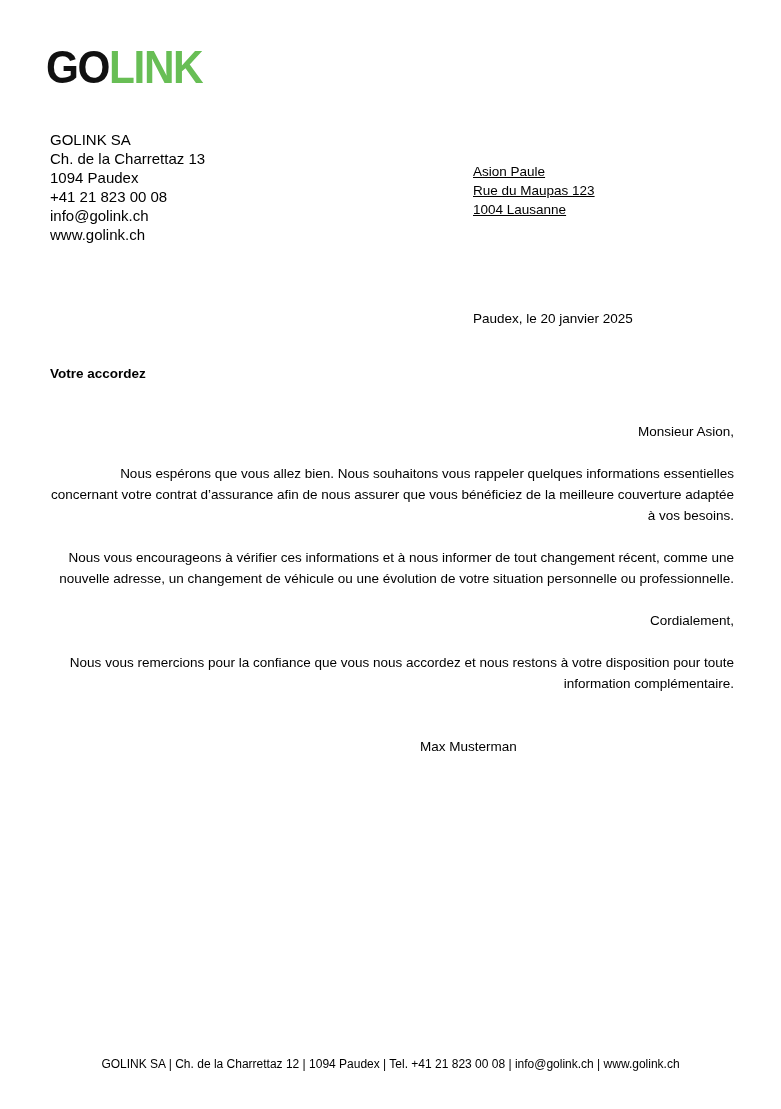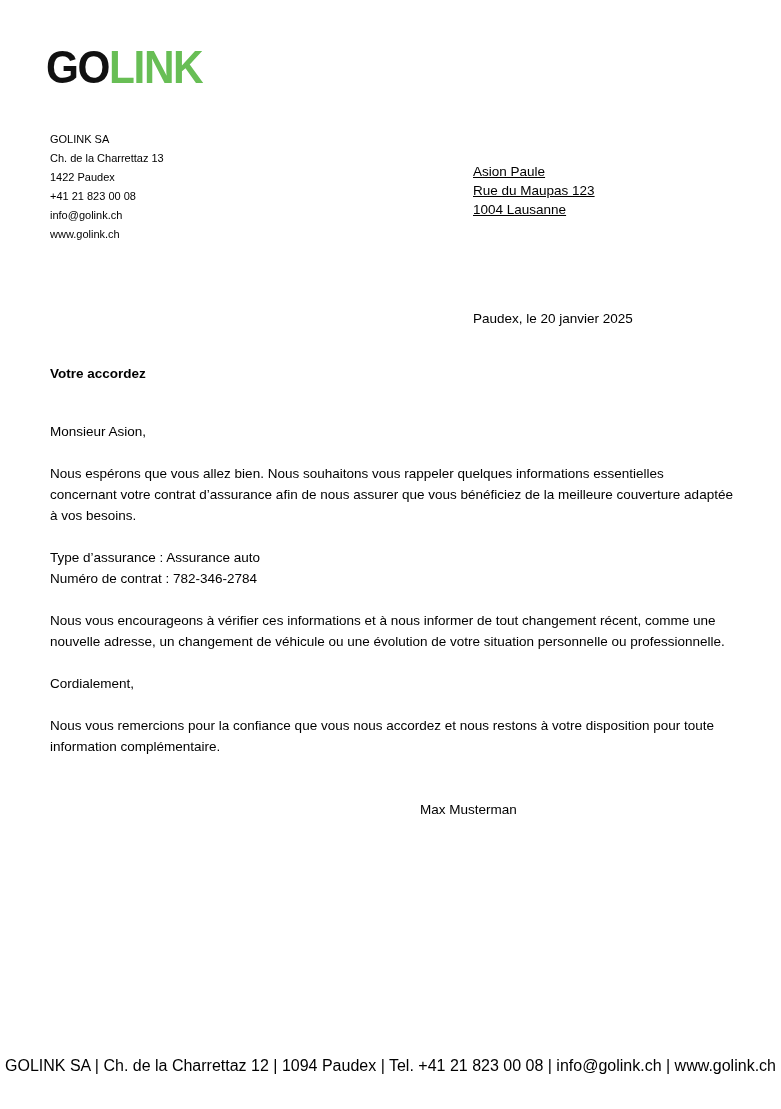--- a/index.html
+++ b/index.html
@@ -37,7 +37,7 @@
     position: absolute;
     left: 50px;
     top: 130px;
-    font-size: 11px;
+    font-size: 15px;
     line-height: 19px;
   }
   .recipient-block {

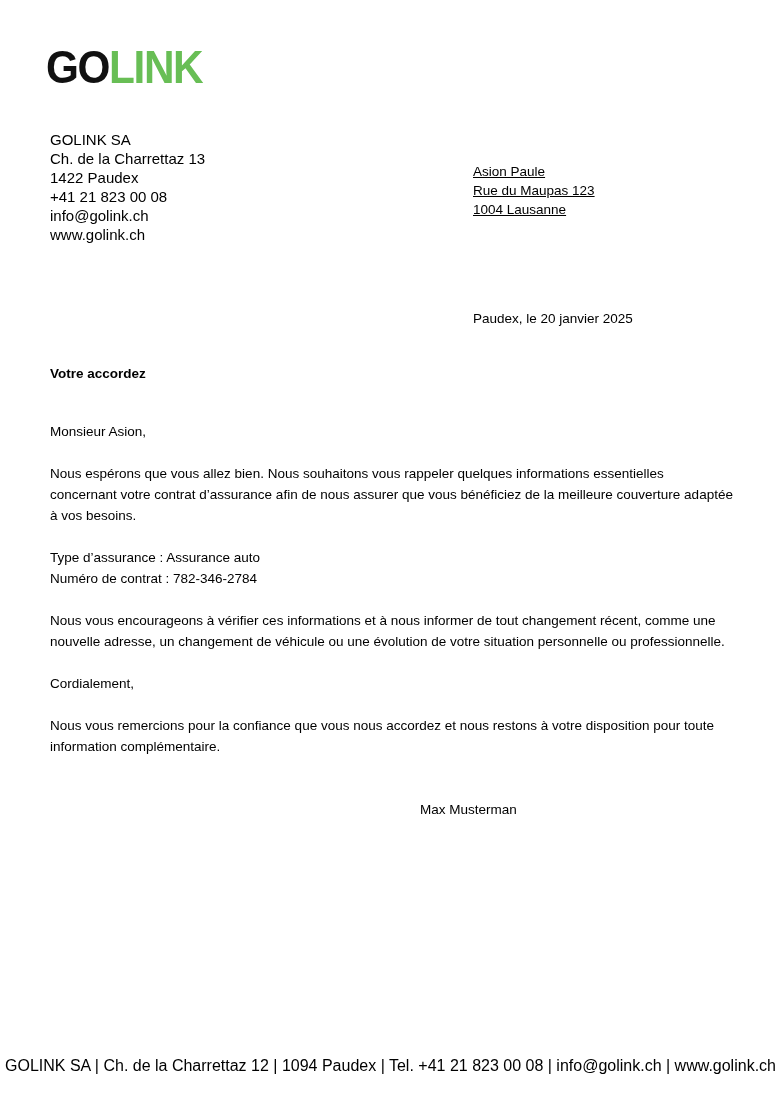--- a/index.html
+++ b/index.html
@@ -108,7 +108,7 @@
   <div class="sender-block">
     <div>GOLINK SA</div>
     <div>Ch. de la Charrettaz 13</div>
-    <div>1422 Paudex</div>
+    <div>1094 Paudex</div>
     <div>+41 21 823 00 08</div>
     <div>info@golink.ch</div>
     <div>www.golink.ch</div>

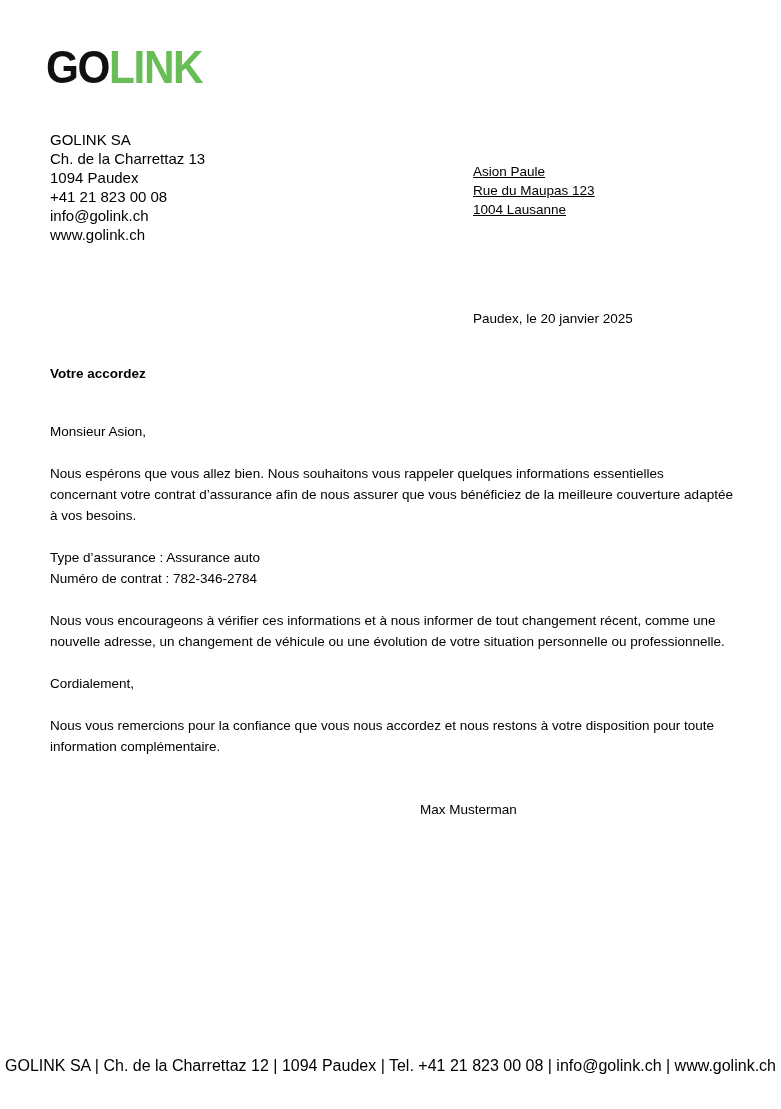--- a/index.html
+++ b/index.html
@@ -73,6 +73,7 @@
   }
   .letter-body p {
     margin: 0 0 21px 0;
+    text-align: right;
   }
   .contract-lines p {
     margin: 0;

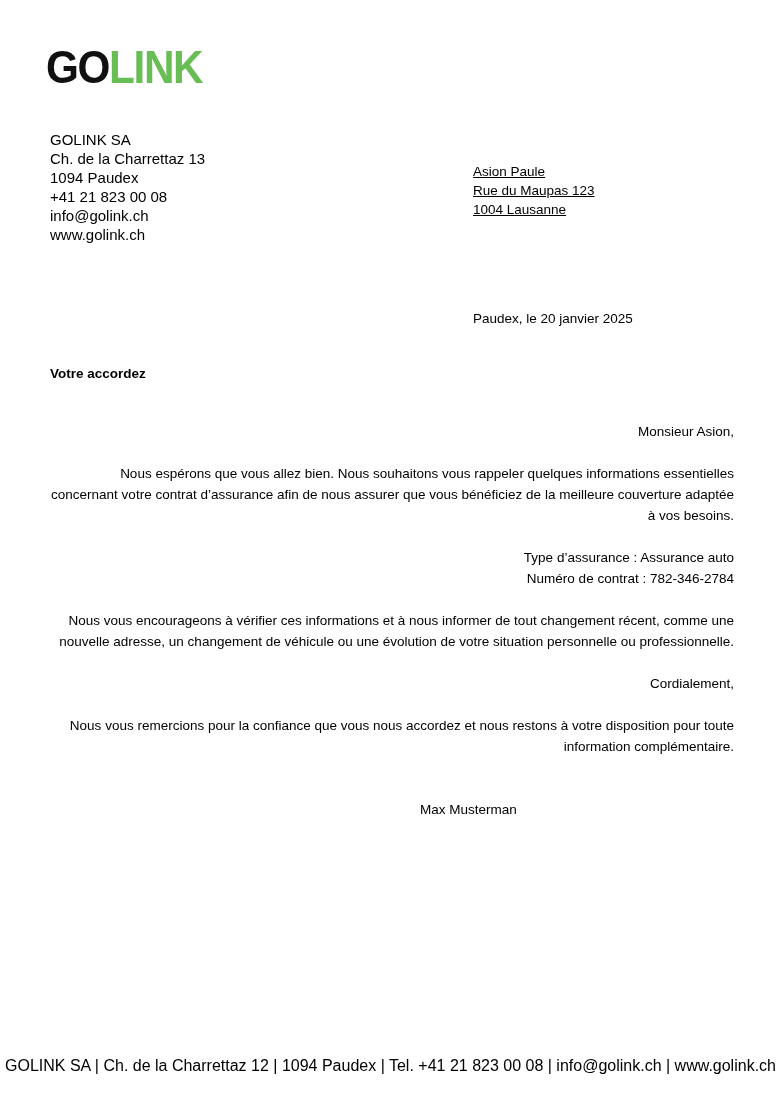--- a/index.html
+++ b/index.html
@@ -128,10 +128,6 @@
   <div class="letter-body">
     <p>Monsieur Asion,</p>
     <p>Nous espérons que vous allez bien. Nous souhaitons vous rappeler quelques informations essentielles concernant votre contrat d’assurance afin de nous assurer que vous bénéficiez de la meilleure couverture adaptée à vos besoins.</p>
-    <div class="contract-lines">
-      <p>Type d’assurance : Assurance auto</p>
-      <p>Numéro de contrat : 782-346-2784</p>
-    </div>
     <p>Nous vous encourageons à vérifier ces informations et à nous informer de tout changement récent, comme une nouvelle adresse, un changement de véhicule ou une évolution de votre situation personnelle ou professionnelle.</p>
     <p>Cordialement,</p>
     <p>Nous vous remercions pour la confiance que vous nous accordez et nous restons à votre disposition pour toute information complémentaire.</p>

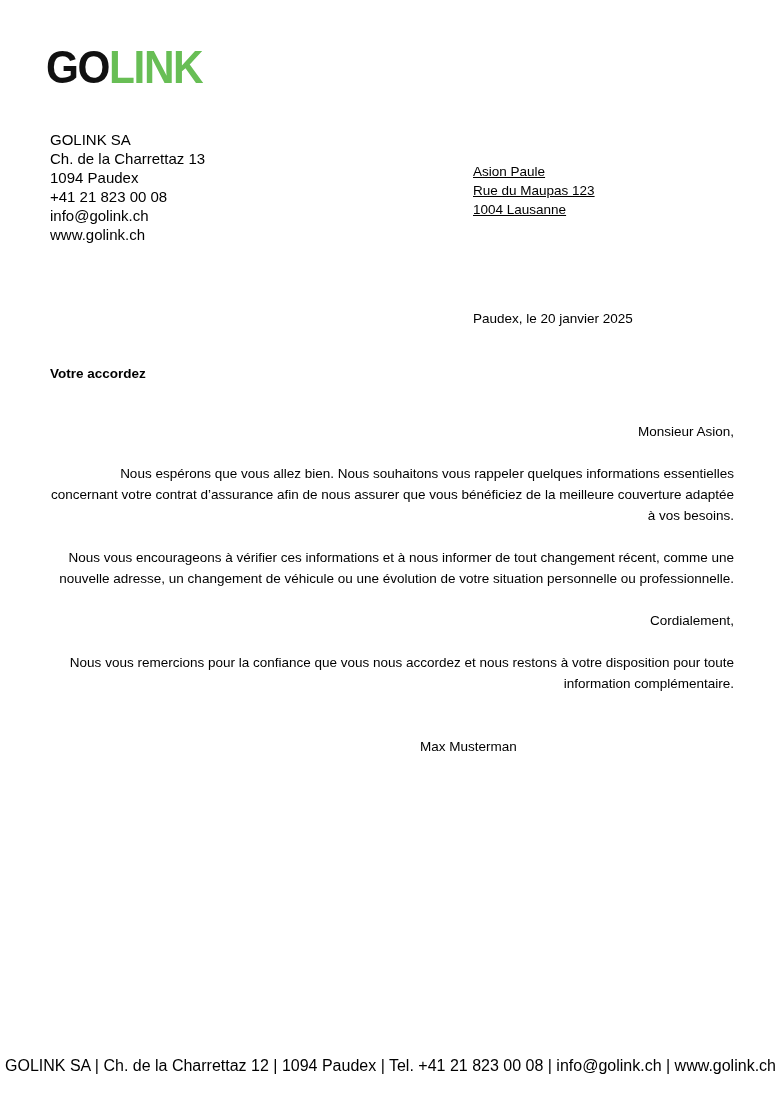--- a/index.html
+++ b/index.html
@@ -93,7 +93,7 @@
     top: 1057px;
     width: 100%;
     text-align: center;
-    font-size: 16px;
+    font-size: 12px;
     color: #000000;
   }
 </style>

